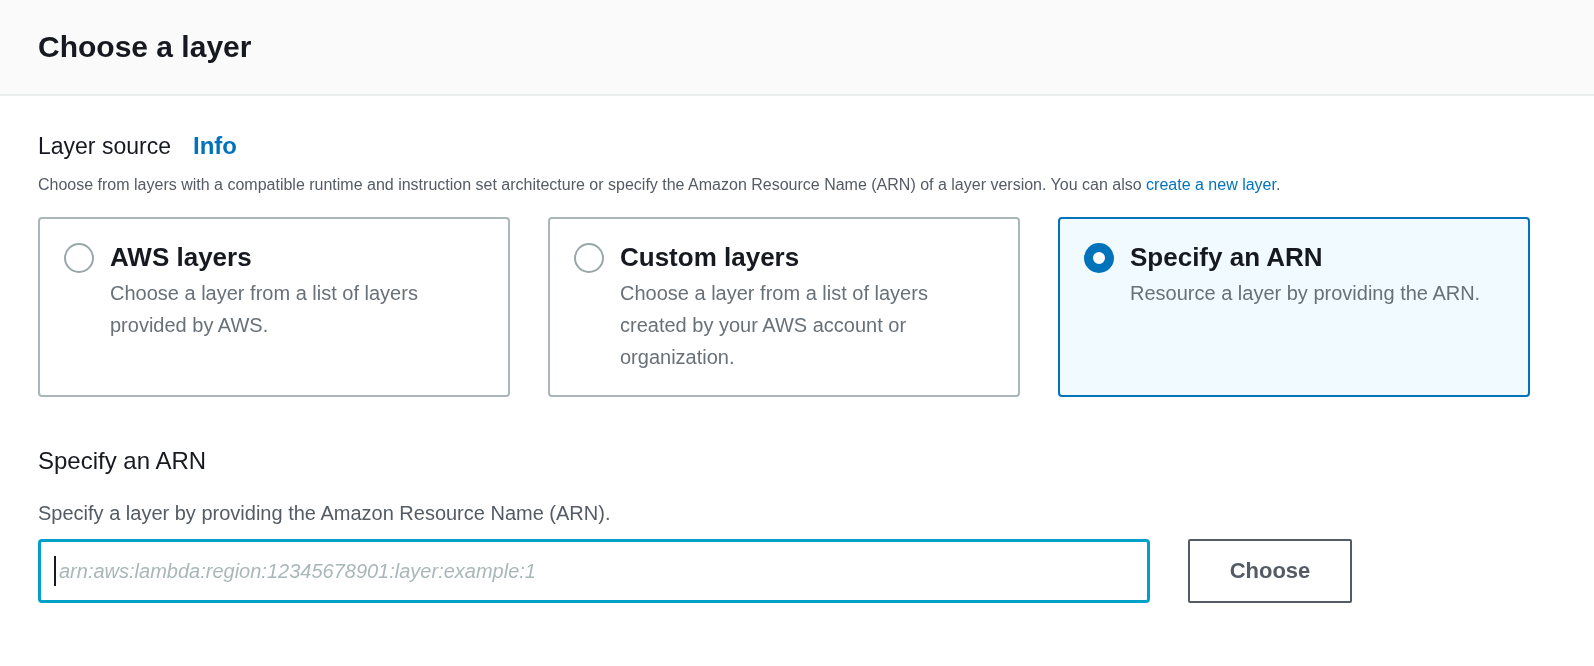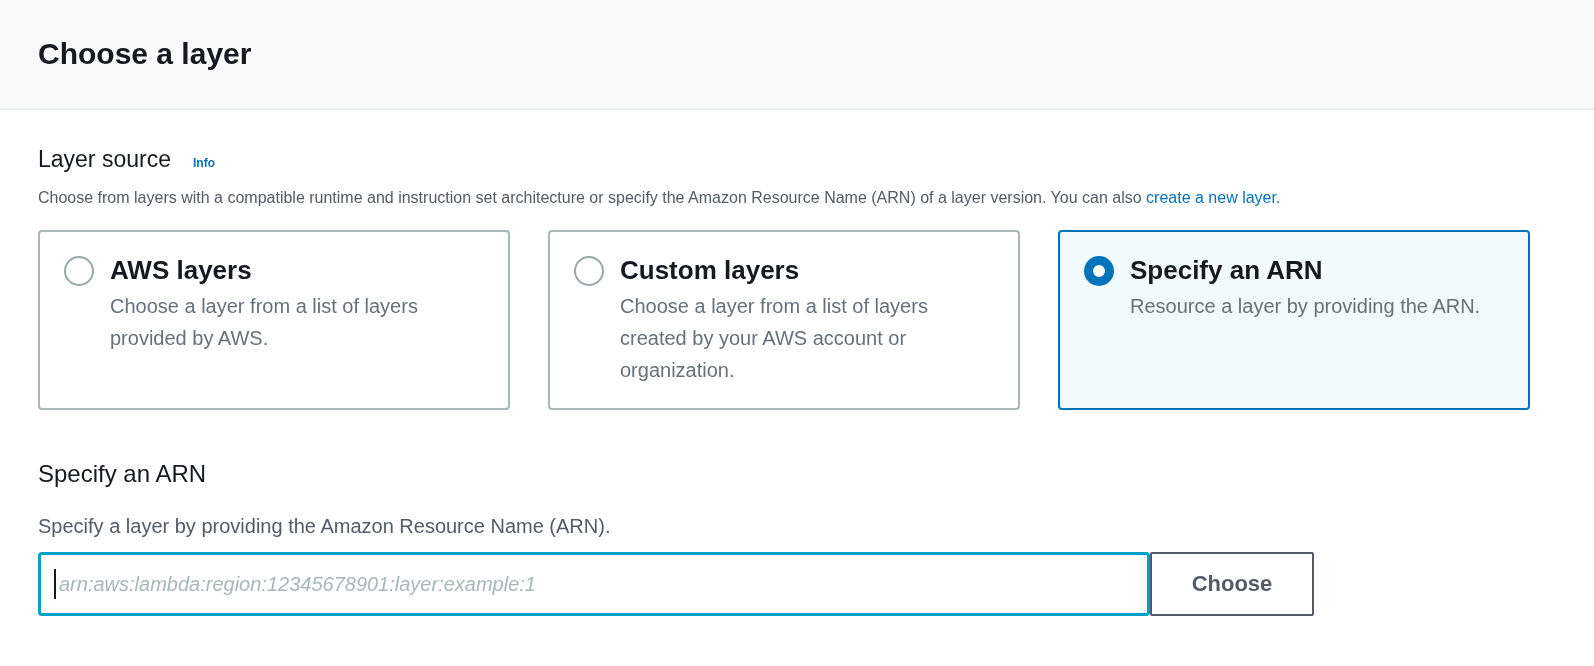--- a/index.html
+++ b/index.html
@@ -13,7 +13,7 @@
   }
   
   .panel-header {
-    height: 110px;
+    height: 96px;
     background: #fafafa;
     border-bottom: 2px solid #eaeded;
     display: flex;

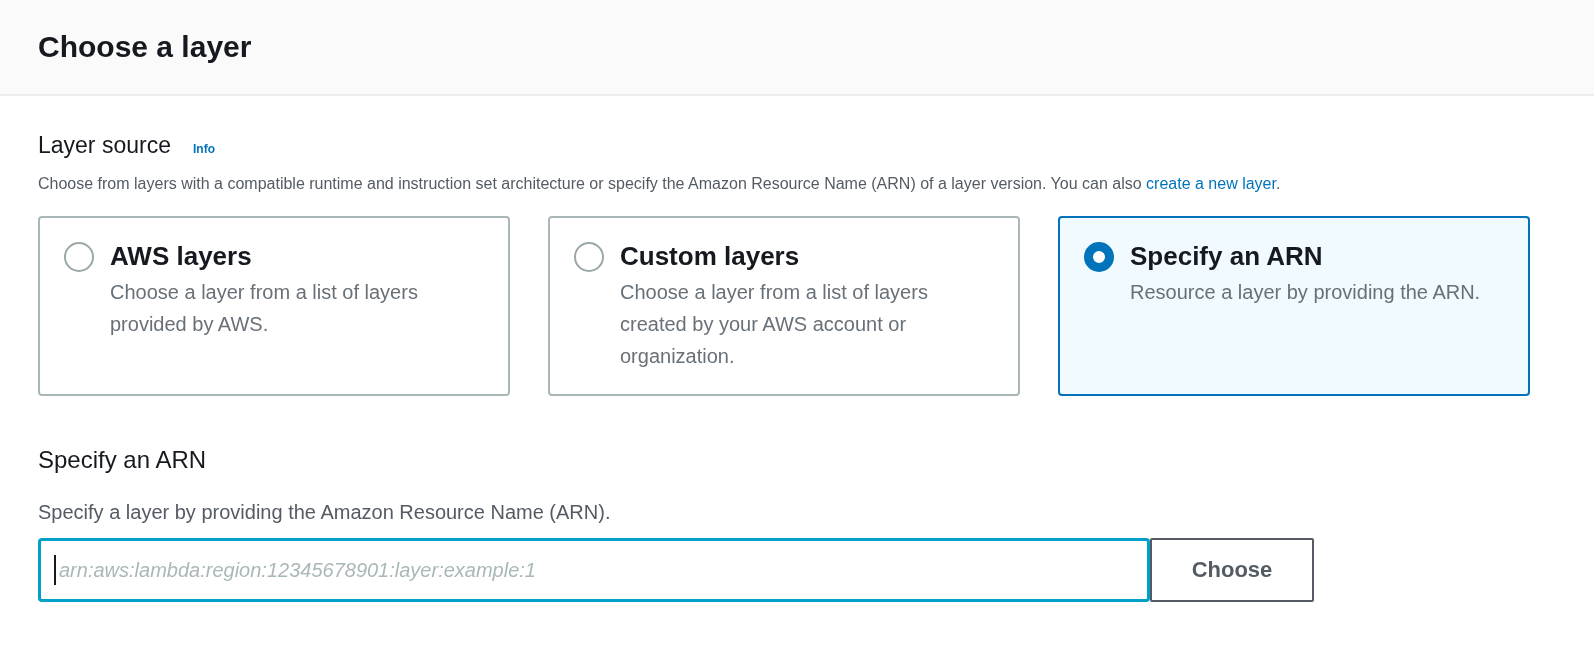--- a/index.html
+++ b/index.html
@@ -40,7 +40,7 @@
     color: #16191f;
   }
   .info-link {
-    font-size: 12px;
+    font-size: 24px;
     font-weight: 700;
     color: #0073bb;
     text-decoration: none;

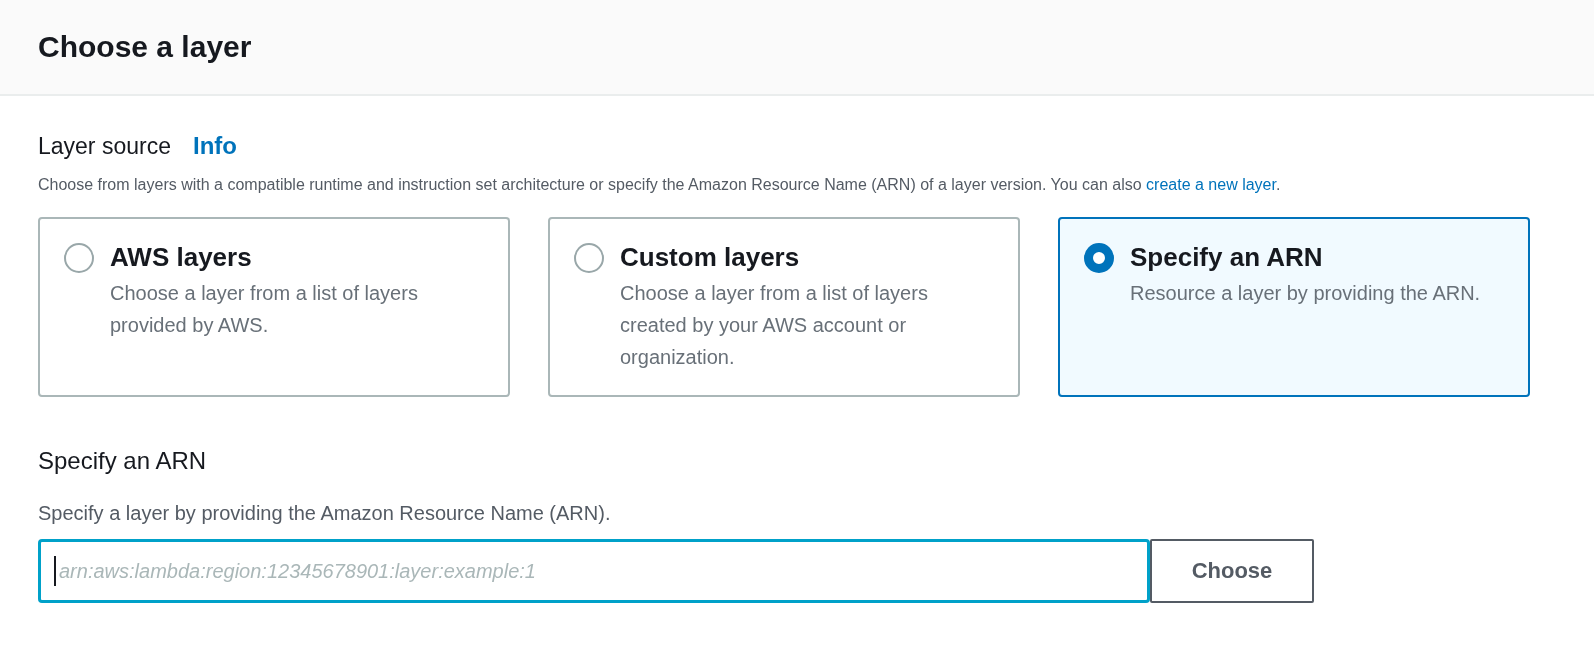--- a/index.html
+++ b/index.html
@@ -118,6 +118,7 @@
   .input-row {
     margin-top: 14px;
     display: flex;
+    gap: 38px;
     align-items: center;
   }
   .arn-input-wrap {

